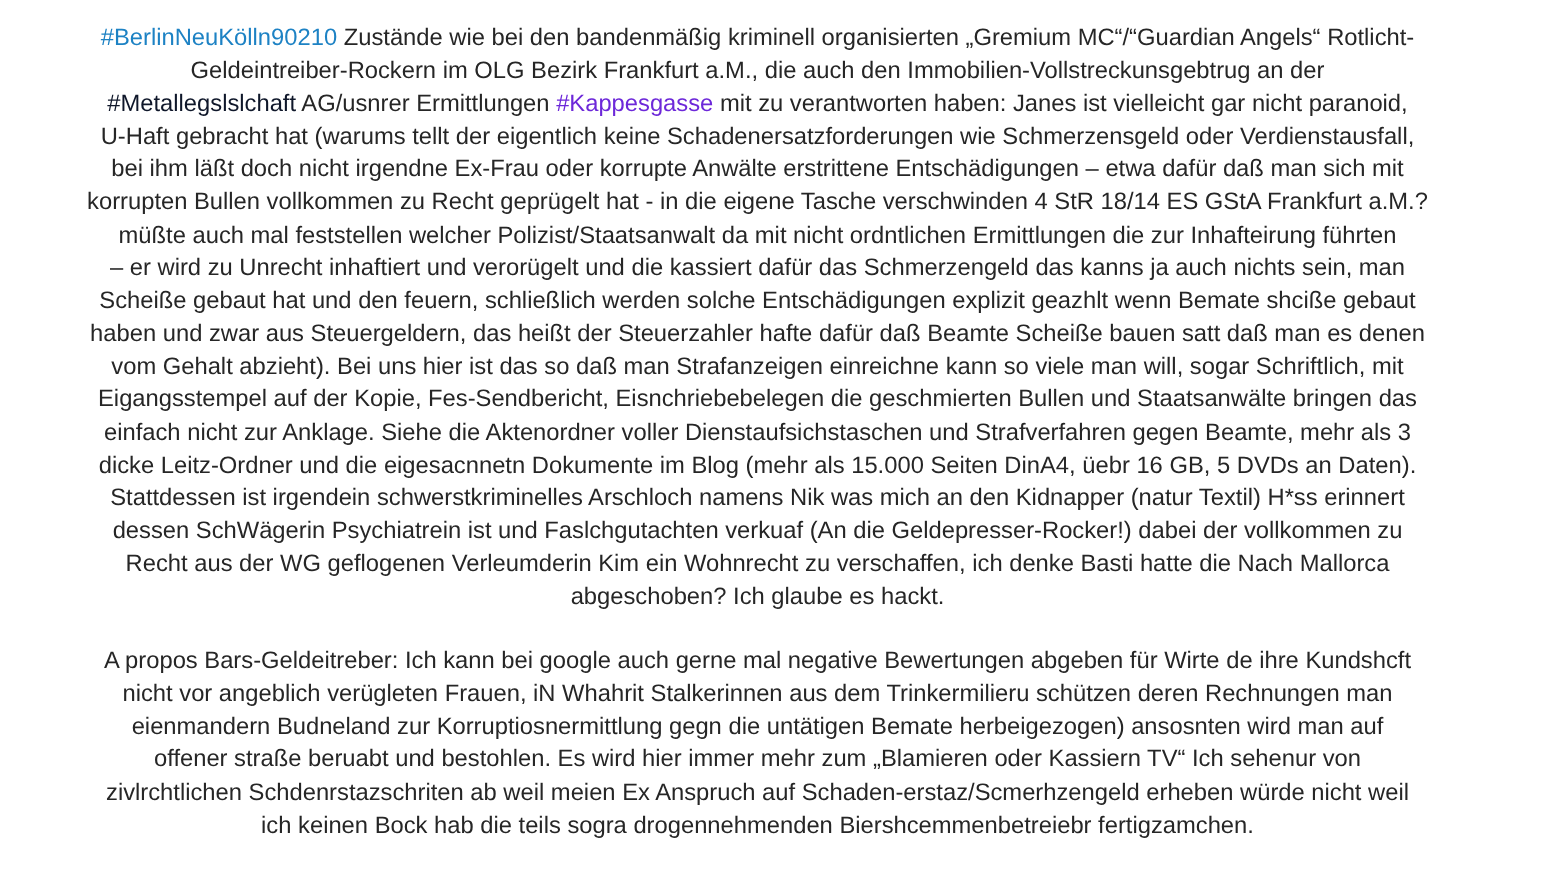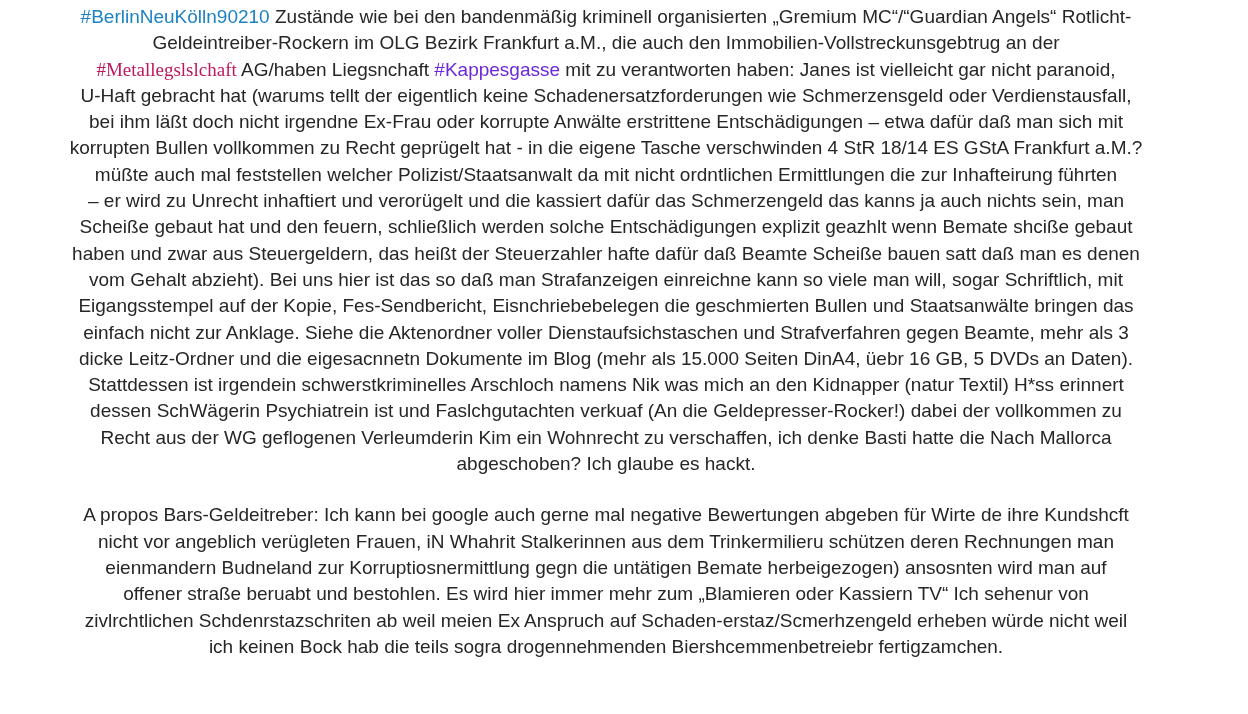--- a/index.html
+++ b/index.html
@@ -12,7 +12,7 @@
   .post {
     box-sizing: border-box;
     width: 1212px;
-    padding: 4px 8px 0 8px;
+    padding: 18px 8px 0 8px;
     font-family: "Liberation Sans", sans-serif;
     font-size: 19px;
     line-height: 26.3px;

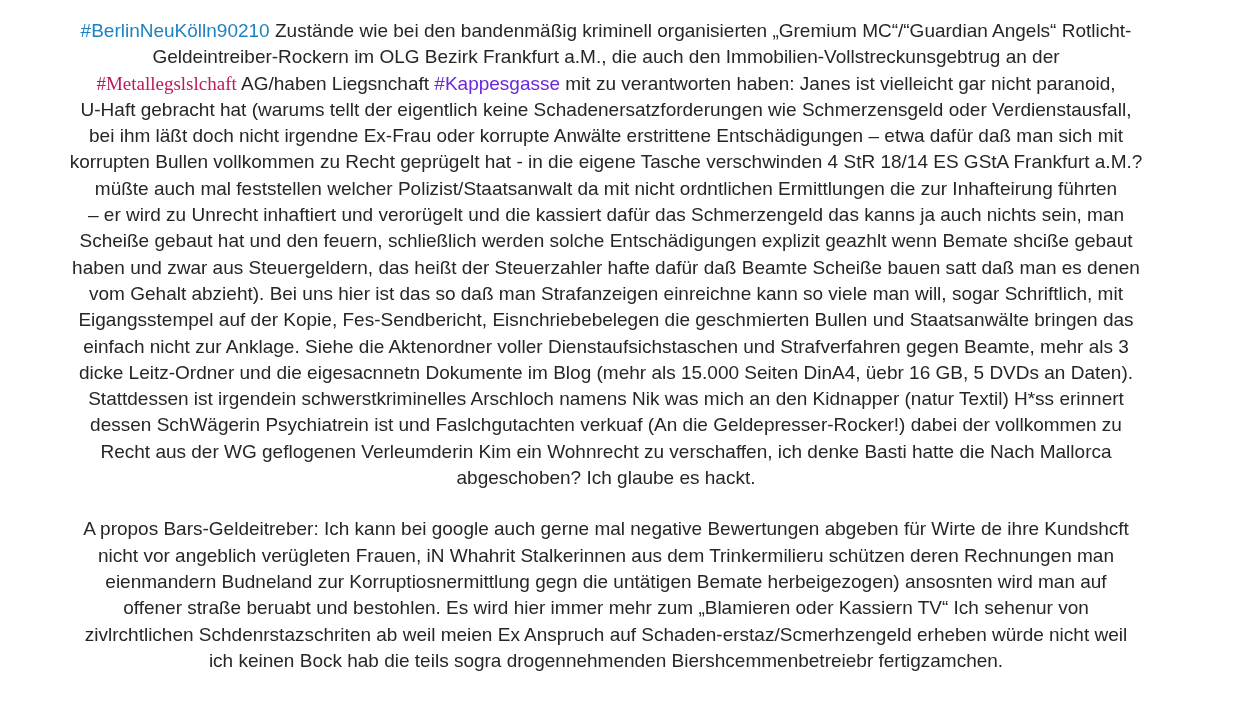--- a/index.html
+++ b/index.html
@@ -34,7 +34,7 @@
     <div class="paragraph">
       <div class="line"><span class="hashtag" style="color: rgb(29, 130, 196);">#BerlinNeuKölln90210</span><span> Zustände wie bei den bandenmäßig kriminell organisierten „Gremium MC“/“Guardian Angels“ Rotlicht-</span></div>
       <div class="line"><span>Geldeintreiber-Rockern im OLG Bezirk Frankfurt a.M., die auch den Immobilien-Vollstreckunsgebtrug an der</span></div>
-      <div class="line"><span class="hashtag" style="color: #be185d; font-family: Liberation Serif, serif;">#Metallegslslchaft</span><span> AG/haben Liegsnchaft </span><span class="hashtag" style="color: #6d28d9;">#Kappesgasse</span><span> mit zu verantworten haben: Janes ist vielleicht gar nicht paranoid,</span></div>
+      <div class="line"><span class="hashtag" style="color: #0f172a;">#Metallegslslchaft</span><span> AG/haben Liegsnchaft </span><span class="hashtag" style="color: #6d28d9;">#Kappesgasse</span><span> mit zu verantworten haben: Janes ist vielleicht gar nicht paranoid,</span></div>
       <div class="line"><span>U-Haft gebracht hat (warums tellt der eigentlich keine Schadenersatzforderungen wie Schmerzensgeld oder Verdienstausfall,</span></div>
       <div class="line"><span>bei ihm läßt doch nicht irgendne Ex-Frau oder korrupte Anwälte erstrittene Entschädigungen – etwa dafür daß man sich mit</span></div>
       <div class="line"><span>korrupten Bullen vollkommen zu Recht geprügelt hat - in die eigene Tasche verschwinden 4 StR 18/14 ES GStA Frankfurt a.M.?</span></div>

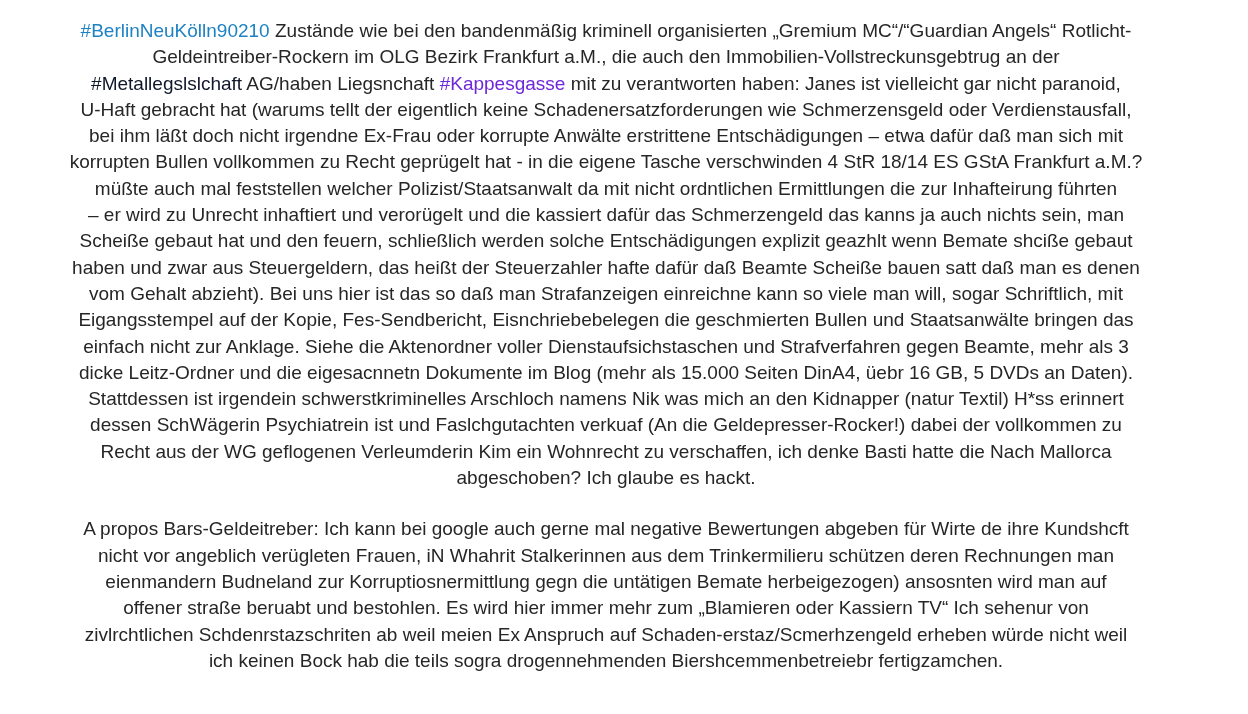--- a/index.html
+++ b/index.html
@@ -34,7 +34,7 @@
     <div class="paragraph">
       <div class="line"><span class="hashtag" style="color: rgb(29, 130, 196);">#BerlinNeuKölln90210</span><span> Zustände wie bei den bandenmäßig kriminell organisierten „Gremium MC“/“Guardian Angels“ Rotlicht-</span></div>
       <div class="line"><span>Geldeintreiber-Rockern im OLG Bezirk Frankfurt a.M., die auch den Immobilien-Vollstreckunsgebtrug an der</span></div>
-      <div class="line"><span class="hashtag" style="color: #0f172a;">#Metallegslslchaft</span><span> AG/haben Liegsnchaft </span><span class="hashtag" style="color: #6d28d9;">#Kappesgasse</span><span> mit zu verantworten haben: Janes ist vielleicht gar nicht paranoid,</span></div>
+      <div class="line"><span class="hashtag" style="color: #0f172a;">#Metallegslslchaft</span><span> AG/usnrer Ermittlungen </span><span class="hashtag" style="color: #6d28d9;">#Kappesgasse</span><span> mit zu verantworten haben: Janes ist vielleicht gar nicht paranoid,</span></div>
       <div class="line"><span>U-Haft gebracht hat (warums tellt der eigentlich keine Schadenersatzforderungen wie Schmerzensgeld oder Verdienstausfall,</span></div>
       <div class="line"><span>bei ihm läßt doch nicht irgendne Ex-Frau oder korrupte Anwälte erstrittene Entschädigungen – etwa dafür daß man sich mit</span></div>
       <div class="line"><span>korrupten Bullen vollkommen zu Recht geprügelt hat - in die eigene Tasche verschwinden 4 StR 18/14 ES GStA Frankfurt a.M.?</span></div>

